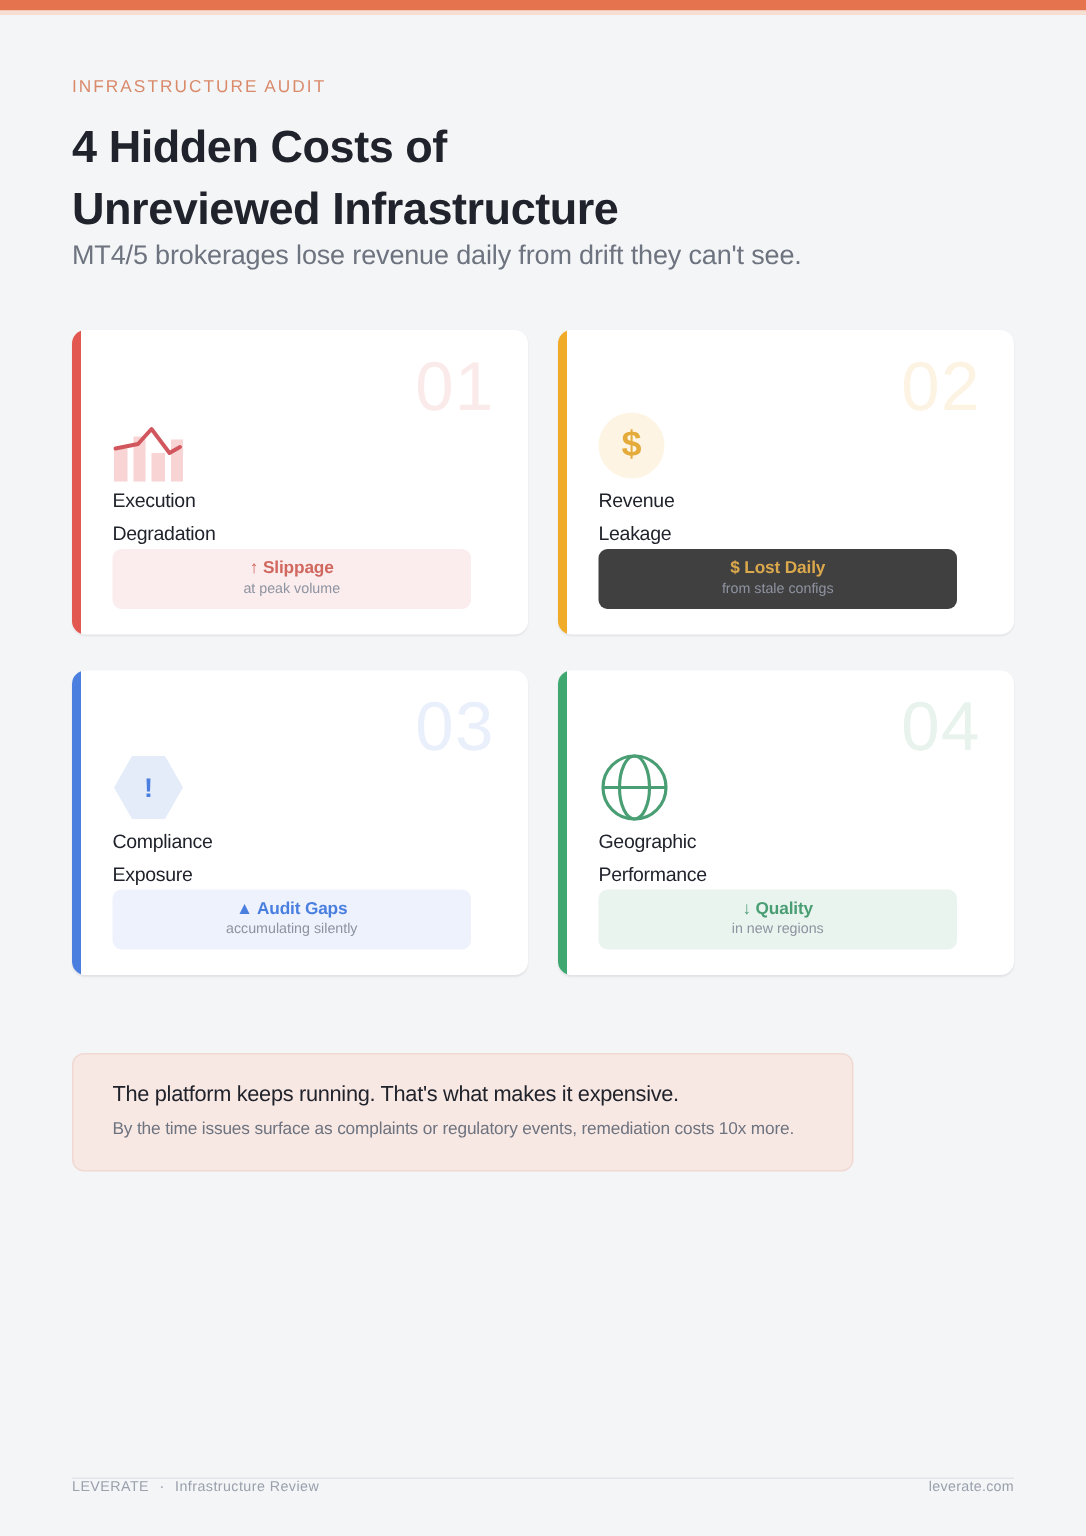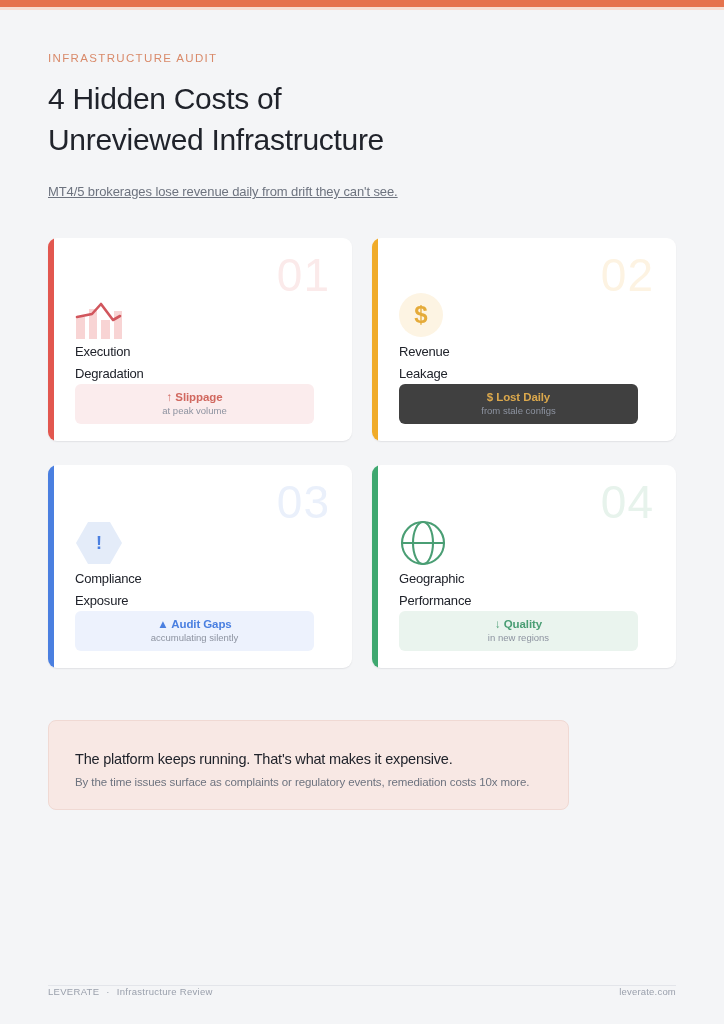--- a/index.html
+++ b/index.html
@@ -28,7 +28,7 @@
     font-size: 30px;
     line-height: 41px;
     color: #20232b;
-    font-weight: 400;
+    font-weight: 700;
     letter-spacing: -0.3px;
   }
   .subhead {

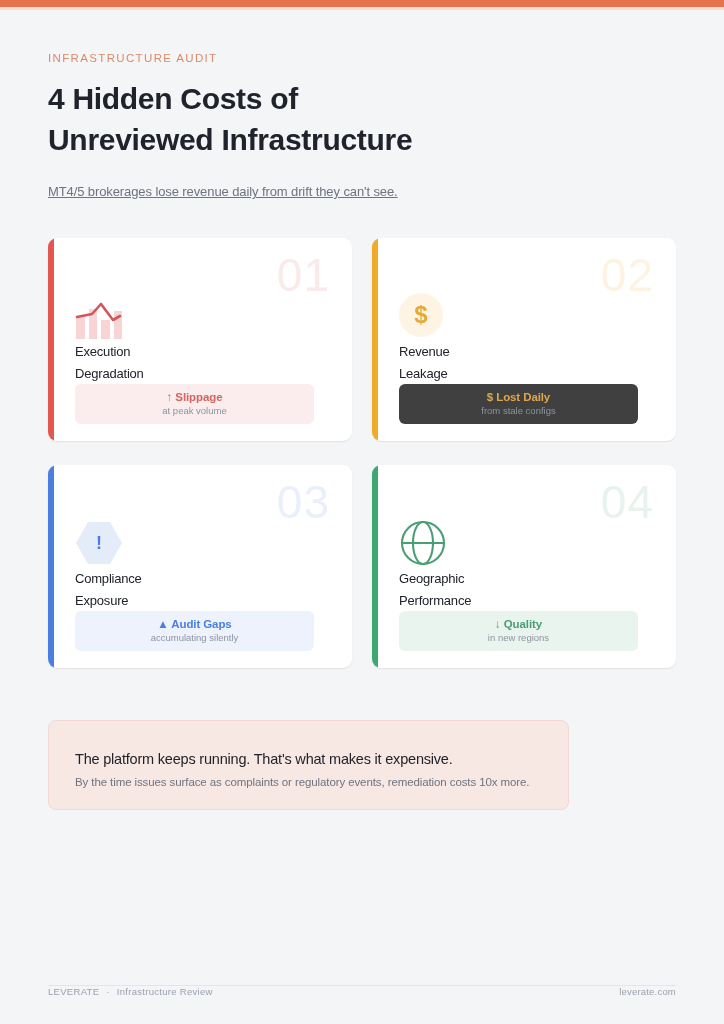--- a/index.html
+++ b/index.html
@@ -32,11 +32,10 @@
     letter-spacing: -0.3px;
   }
   .subhead {
-    margin-top: 24px;
-    font-size: 13px;
+    margin-top: 0;
+    font-size: 18px;
     color: #6d737f;
     letter-spacing: -0.1px;
-    text-decoration: underline;
   }
 
   .card-grid {

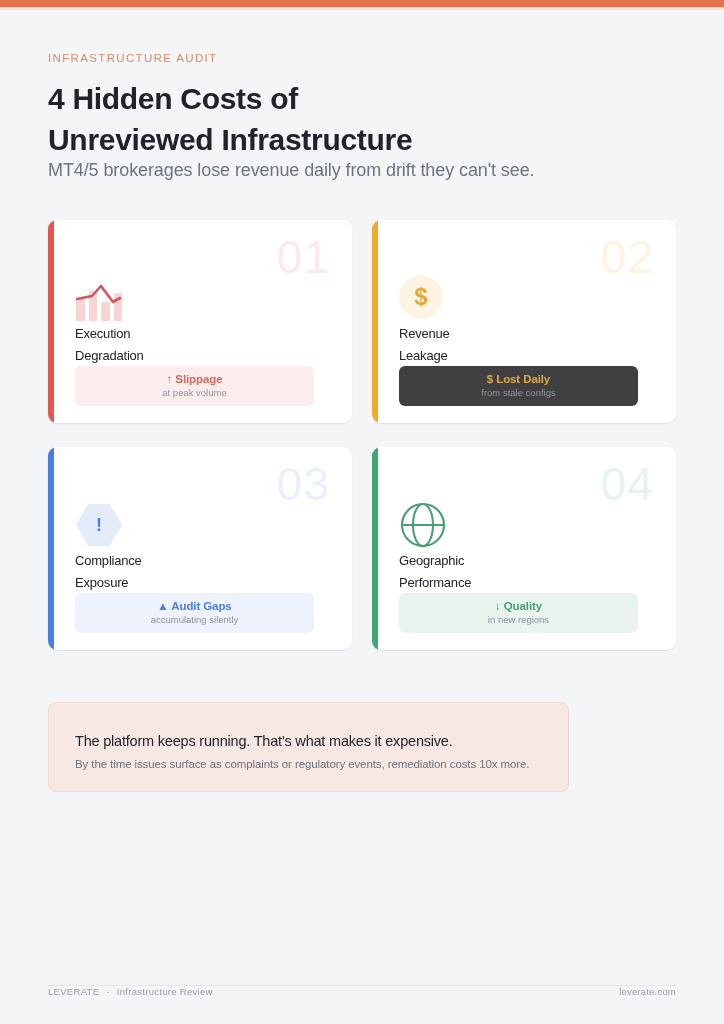--- a/index.html
+++ b/index.html
@@ -102,7 +102,7 @@
     background: #f8e8e4;
     border: 1px solid #f0d9d3;
     border-radius: 8px;
-    padding: 30px 26px 21px;
+    padding: 19px 26px 21px;
   }
   .callout-title { font-size: 14.5px; color: #20232b; letter-spacing: -0.2px; }
   .callout-sub { margin-top: 9px; font-size: 11.5px; color: #6d737f; letter-spacing: -0.1px; }

